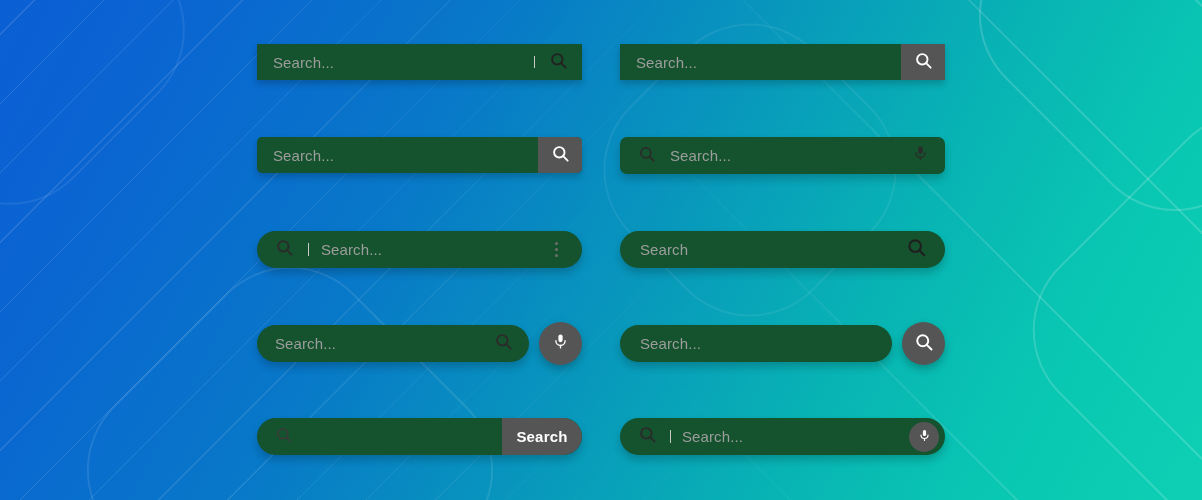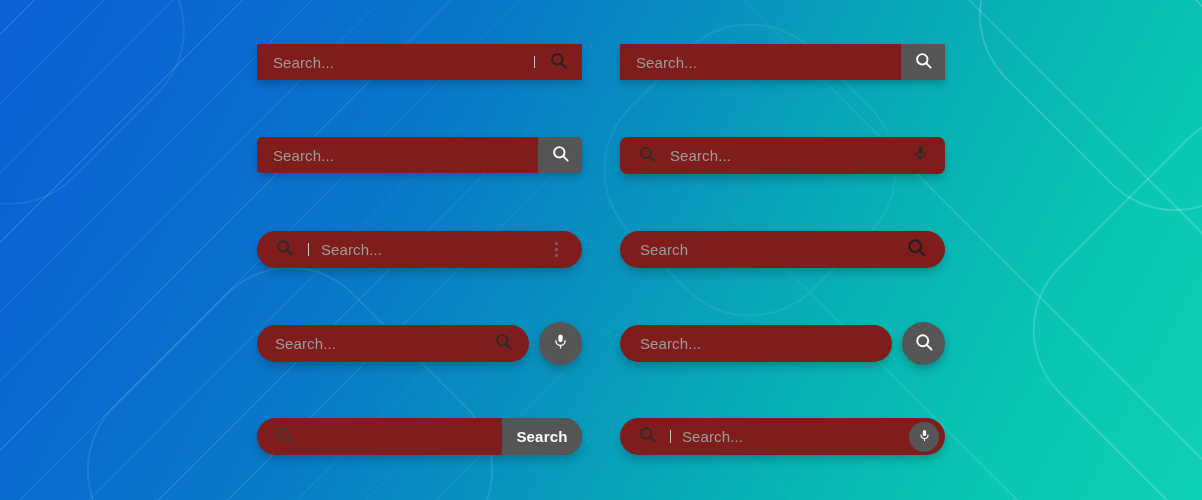--- a/index.html
+++ b/index.html
@@ -79,7 +79,7 @@
 
   
   .field {
-    background: #7f1d1d;
+    background: #14532d;
     display: flex;
     align-items: center;
     position: relative;

